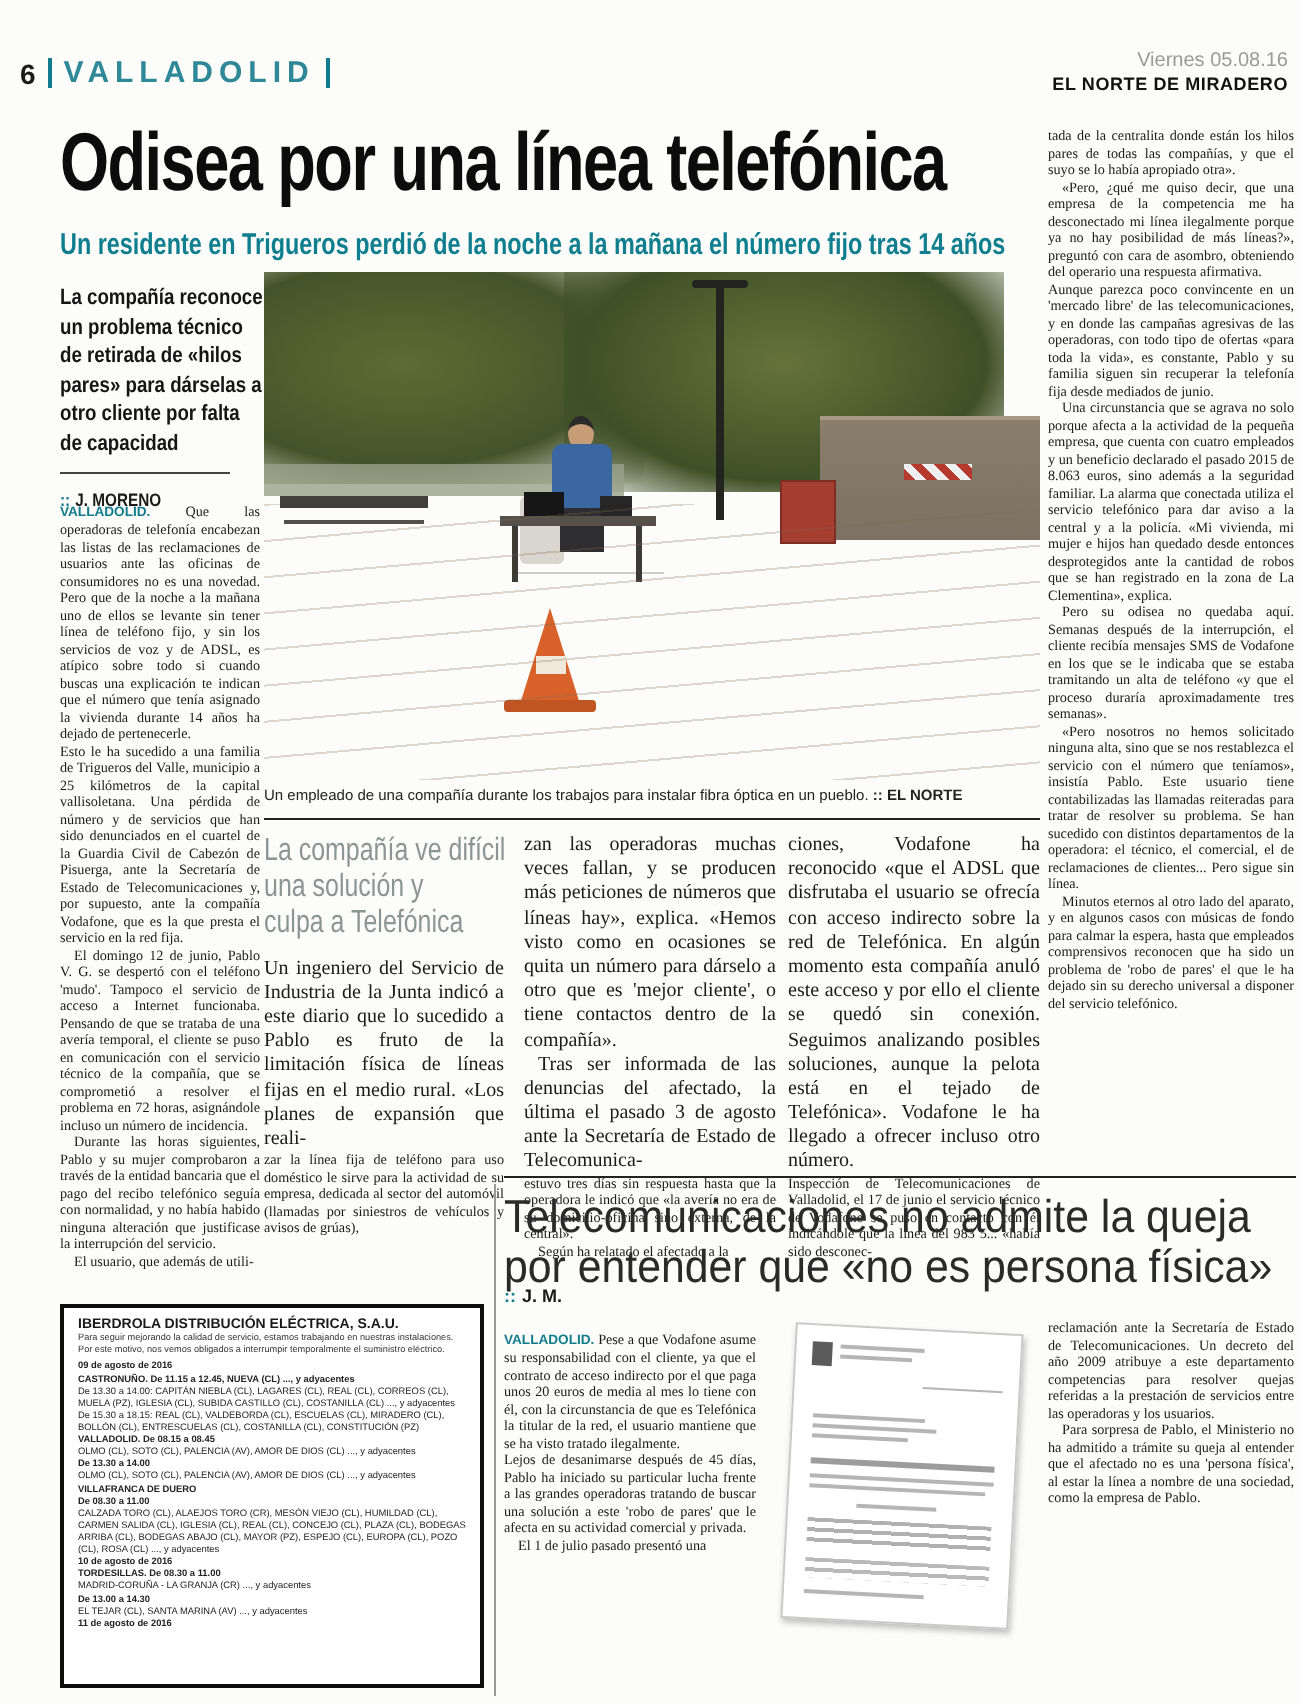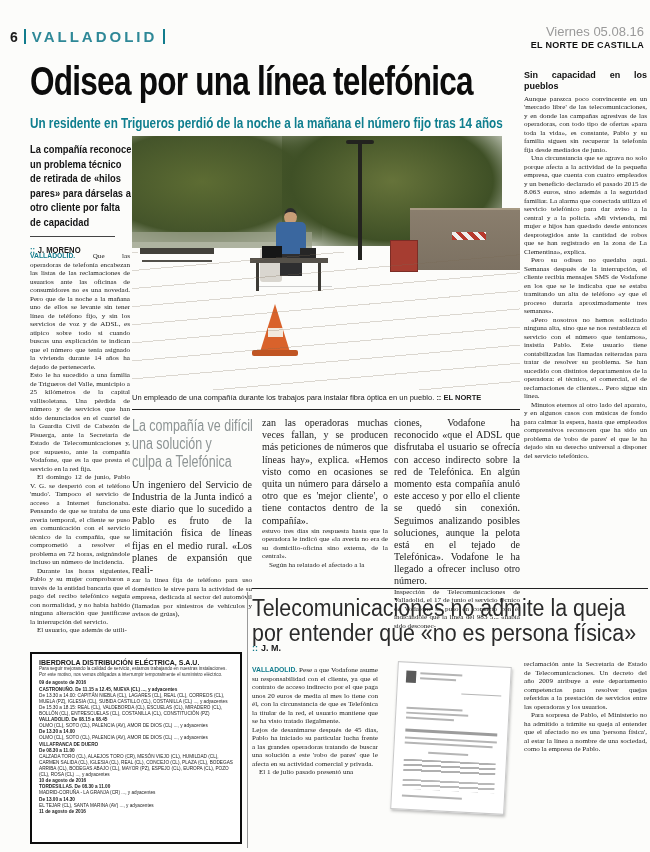--- a/index.html
+++ b/index.html
@@ -14,7 +14,7 @@
   .tealbar{width:2px;height:15px;background:#117c8d;}
   .section{font-size:15px;font-weight:800;letter-spacing:3px;color:#2e8897;}
   #hdr-right{right:6px;top:25px;text-align:right;line-height:1.15;}
-  .hdr-date{font-size:13px;color:#9a9a9a;font-family:"Liberation Sans",sans-serif;}
+  .hdr-date{font-size:10px;color:#9a9a9a;font-family:"Liberation Sans",sans-serif;}
   .masthead{font-size:9px;font-weight:800;color:#111;font-family:"Liberation Sans",sans-serif;letter-spacing:.3px;}
   
   #headline{left:30px;top:58px;width:500px;font-family:"Liberation Sans",sans-serif;

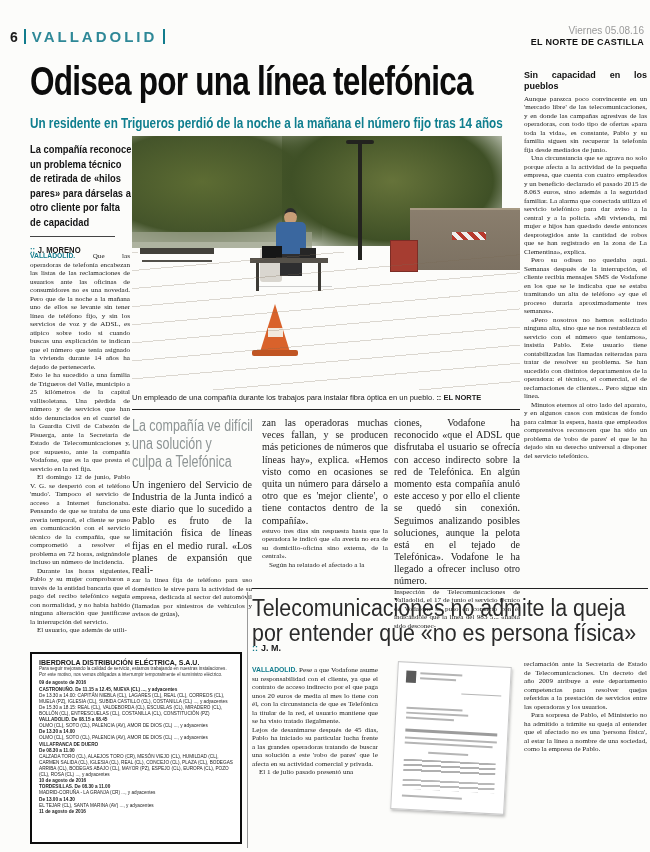--- a/index.html
+++ b/index.html
@@ -92,7 +92,7 @@
 </div>
 <div class="abs" id="hdr-right">
   <div class="hdr-date">Viernes 05.08.16</div>
-  <div class="masthead">EL NORTE DE CASTILLA</div>
+  <div class="masthead">EL NORTE DE MIRADERO</div>
 </div>
 
 <div class="abs" id="headline">Odisea por una línea telefónica</div>

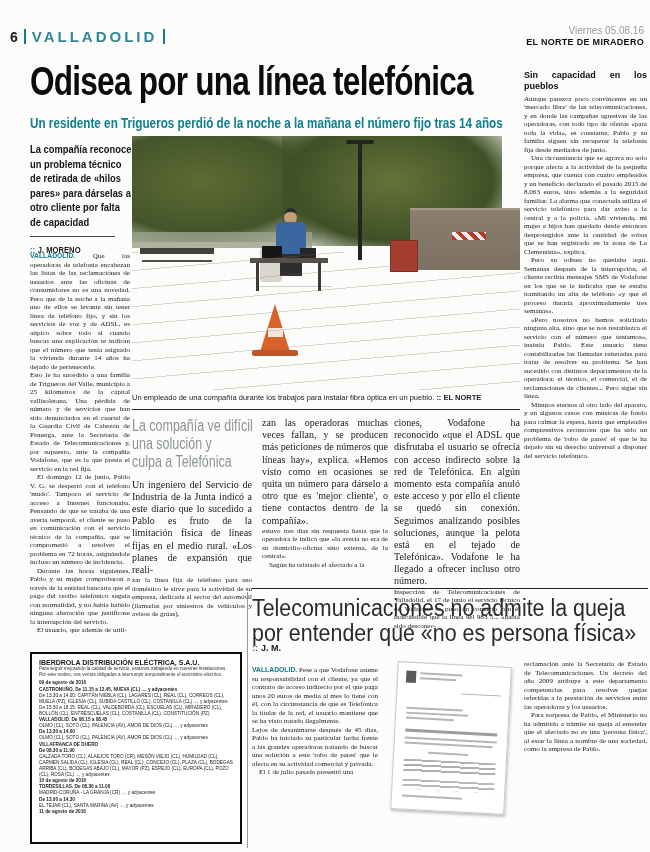--- a/index.html
+++ b/index.html
@@ -175,7 +175,7 @@
 </div>
 
 <div class="abs bodycol" id="col5">
-  <span></span>
+  <span><p>tada de la centralita donde están los hilos pares de todas las compañías, y que el suyo se lo había apropiado otra».</p></span>
   <div class="colsubhead">Sin capacidad en los pueblos</div>
   <span><p>Aunque parezca poco convincente en un 'mercado libre' de las telecomunicaciones, y en donde las campañas agresivas de las operadoras, con todo tipo de ofertas «para toda la vida», es constante, Pablo y su familia siguen sin recuperar la telefonía fija desde mediados de junio.</p><p>Una circunstancia que se agrava no solo porque afecta a la actividad de la pequeña empresa, que cuenta con cuatro empleados y un beneficio declarado el pasado 2015 de 8.063 euros, sino además a la seguridad familiar. La alarma que conectada utiliza el servicio telefónico para dar aviso a la central y a la policía. «Mi vivienda, mi mujer e hijos han quedado desde entonces desprotegidos ante la cantidad de robos que se han registrado en la zona de La Clementina», explica.</p><p>Pero su odisea no quedaba aquí. Semanas después de la interrupción, el cliente recibía mensajes SMS de Vodafone en los que se le indicaba que se estaba tramitando un alta de teléfono «y que el proceso duraría aproximadamente tres semanas».</p><p>«Pero nosotros no hemos solicitado ninguna alta, sino que se nos restablezca el servicio con el número que teníamos», insistía Pablo. Este usuario tiene contabilizadas las llamadas reiteradas para tratar de resolver su problema. Se han sucedido con distintos departamentos de la operadora: el técnico, el comercial, el de reclamaciones de clientes... Pero sigue sin línea.</p><p>Minutos eternos al otro lado del aparato, y en algunos casos con músicas de fondo para calmar la espera, hasta que empleados comprensivos reconocen que ha sido un problema de 'robo de pares' el que le ha dejado sin su derecho universal a disponer del servicio telefónico.</p></span>
 </div>

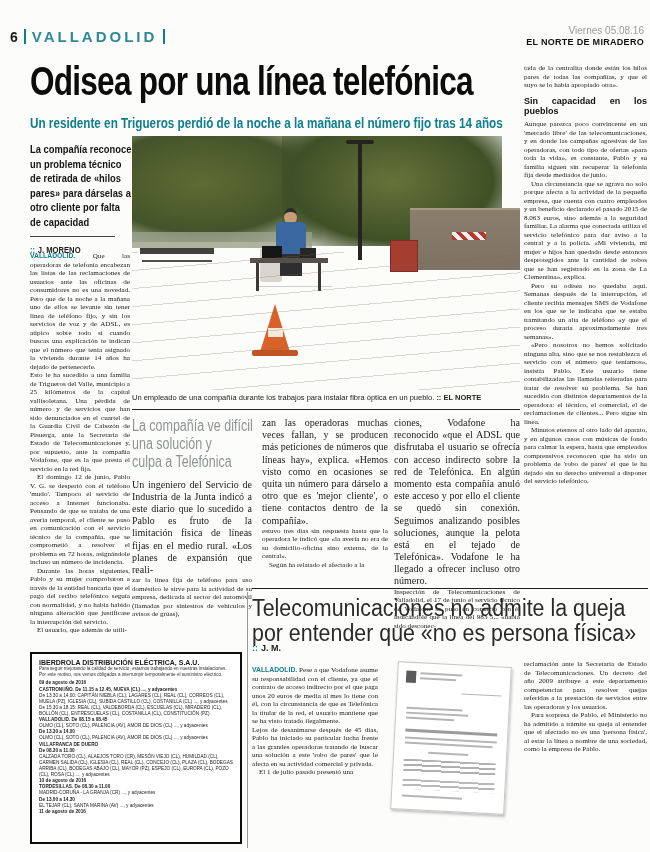--- a/index.html
+++ b/index.html
@@ -175,7 +175,7 @@
 </div>
 
 <div class="abs bodycol" id="col5">
-  <span><p>tada de la centralita donde están los hilos pares de todas las compañías, y que el suyo se lo había apropiado otra».</p></span>
+  <span><p>tada de la centralita donde están los hilos pares de todas las compañías, y que el suyo se lo había apropiado otra».</p><p>«Pero, ¿qué me quiso decir, que una empresa de la competencia me ha desconectado mi línea ilegalmente porque ya no hay posibilidad de más líneas?», preguntó con cara de asombro, obteniendo del operario una respuesta afirmativa.</p></span>
   <div class="colsubhead">Sin capacidad en los pueblos</div>
   <span><p>Aunque parezca poco convincente en un 'mercado libre' de las telecomunicaciones, y en donde las campañas agresivas de las operadoras, con todo tipo de ofertas «para toda la vida», es constante, Pablo y su familia siguen sin recuperar la telefonía fija desde mediados de junio.</p><p>Una circunstancia que se agrava no solo porque afecta a la actividad de la pequeña empresa, que cuenta con cuatro empleados y un beneficio declarado el pasado 2015 de 8.063 euros, sino además a la seguridad familiar. La alarma que conectada utiliza el servicio telefónico para dar aviso a la central y a la policía. «Mi vivienda, mi mujer e hijos han quedado desde entonces desprotegidos ante la cantidad de robos que se han registrado en la zona de La Clementina», explica.</p><p>Pero su odisea no quedaba aquí. Semanas después de la interrupción, el cliente recibía mensajes SMS de Vodafone en los que se le indicaba que se estaba tramitando un alta de teléfono «y que el proceso duraría aproximadamente tres semanas».</p><p>«Pero nosotros no hemos solicitado ninguna alta, sino que se nos restablezca el servicio con el número que teníamos», insistía Pablo. Este usuario tiene contabilizadas las llamadas reiteradas para tratar de resolver su problema. Se han sucedido con distintos departamentos de la operadora: el técnico, el comercial, el de reclamaciones de clientes... Pero sigue sin línea.</p><p>Minutos eternos al otro lado del aparato, y en algunos casos con músicas de fondo para calmar la espera, hasta que empleados comprensivos reconocen que ha sido un problema de 'robo de pares' el que le ha dejado sin su derecho universal a disponer del servicio telefónico.</p></span>
 </div>

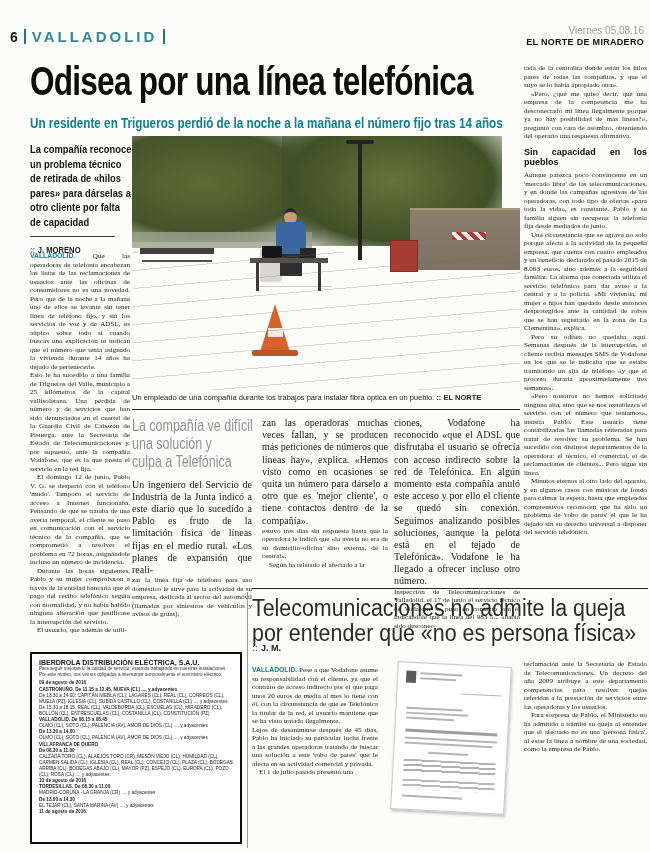--- a/index.html
+++ b/index.html
@@ -176,7 +176,6 @@
 
 <div class="abs bodycol" id="col5">
   <span><p>tada de la centralita donde están los hilos pares de todas las compañías, y que el suyo se lo había apropiado otra».</p><p>«Pero, ¿qué me quiso decir, que una empresa de la competencia me ha desconectado mi línea ilegalmente porque ya no hay posibilidad de más líneas?», preguntó con cara de asombro, obteniendo del operario una respuesta afirmativa.</p></span>
-  <div class="colsubhead">Sin capacidad en los pueblos</div>
   <span><p>Aunque parezca poco convincente en un 'mercado libre' de las telecomunicaciones, y en donde las campañas agresivas de las operadoras, con todo tipo de ofertas «para toda la vida», es constante, Pablo y su familia siguen sin recuperar la telefonía fija desde mediados de junio.</p><p>Una circunstancia que se agrava no solo porque afecta a la actividad de la pequeña empresa, que cuenta con cuatro empleados y un beneficio declarado el pasado 2015 de 8.063 euros, sino además a la seguridad familiar. La alarma que conectada utiliza el servicio telefónico para dar aviso a la central y a la policía. «Mi vivienda, mi mujer e hijos han quedado desde entonces desprotegidos ante la cantidad de robos que se han registrado en la zona de La Clementina», explica.</p><p>Pero su odisea no quedaba aquí. Semanas después de la interrupción, el cliente recibía mensajes SMS de Vodafone en los que se le indicaba que se estaba tramitando un alta de teléfono «y que el proceso duraría aproximadamente tres semanas».</p><p>«Pero nosotros no hemos solicitado ninguna alta, sino que se nos restablezca el servicio con el número que teníamos», insistía Pablo. Este usuario tiene contabilizadas las llamadas reiteradas para tratar de resolver su problema. Se han sucedido con distintos departamentos de la operadora: el técnico, el comercial, el de reclamaciones de clientes... Pero sigue sin línea.</p><p>Minutos eternos al otro lado del aparato, y en algunos casos con músicas de fondo para calmar la espera, hasta que empleados comprensivos reconocen que ha sido un problema de 'robo de pares' el que le ha dejado sin su derecho universal a disponer del servicio telefónico.</p></span>
 </div>
 

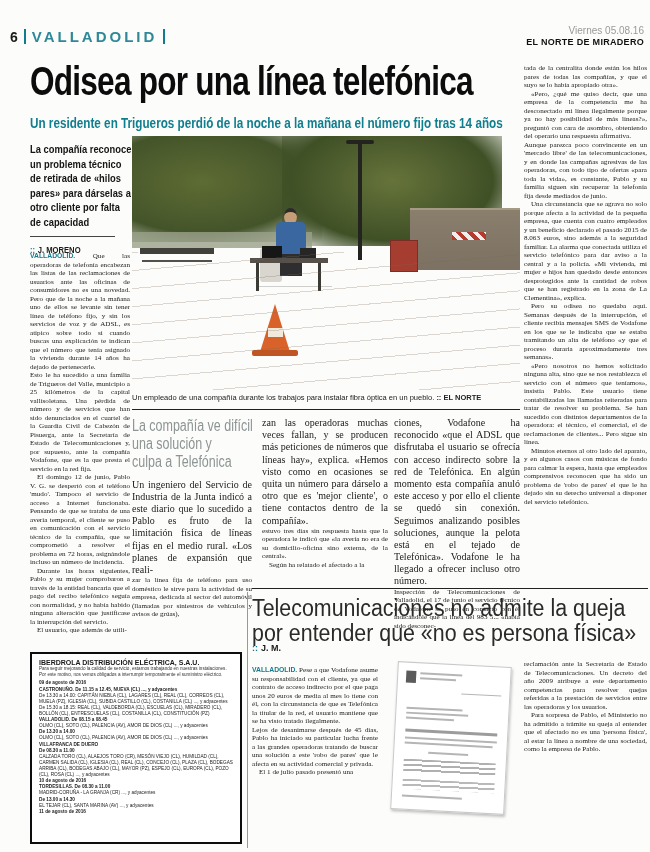--- a/index.html
+++ b/index.html
@@ -158,6 +158,7 @@
 <div class="abs subcol" id="subcolB">
   <div class="boldtext">
       <p>zan las operadoras muchas veces fallan, y se producen más peticiones de números que líneas hay», explica. «Hemos visto como en ocasiones se quita un número para dárselo a otro que es 'mejor cliente', o tiene contactos dentro de la compañía».</p>
+      <p>Tras ser informada de las denuncias del afectado, la última el pasado 3 de agosto ante la Secretaría de Estado de Telecomunica-</p>
     </div>
   <div class="contin mt14">
       <p>estuvo tres días sin respuesta hasta que la operadora le indicó que «la avería no era de su domicilio-oficina sino externa, de la central».</p>

